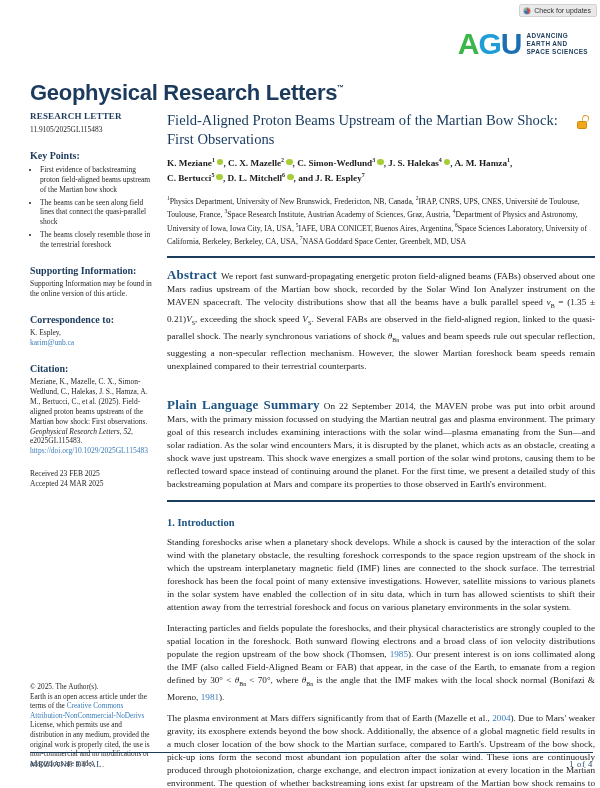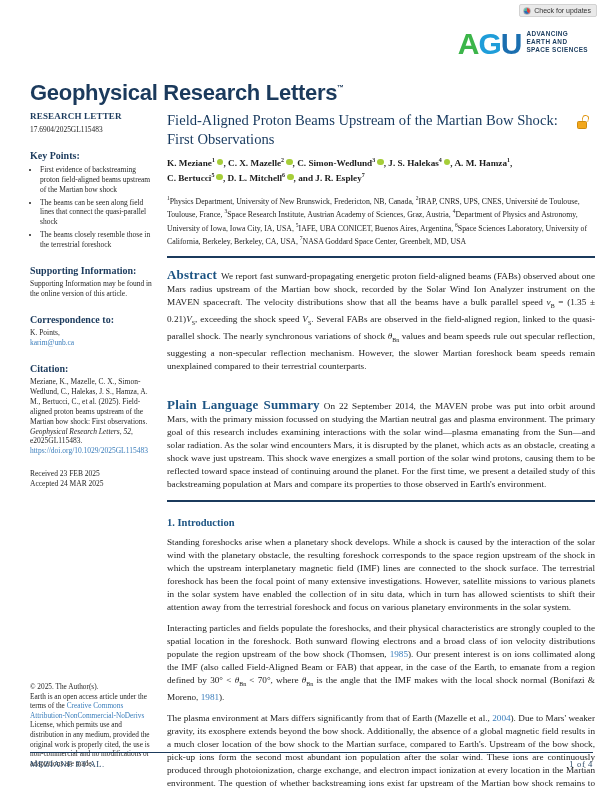--- a/index.html
+++ b/index.html
@@ -23,7 +23,7 @@
     background:conic-gradient(#d9413d 0 38%, #2e6db4 38% 72%, #49b8a8 72% 100%);
     border:0.5px solid #b8b8b8; }
 
-  .agu-logo{ position:absolute; top:30px; right:12px; display:flex; gap:5px; }
+  .agu-logo{ position:absolute; top:30px; right:12px; display:flex; align-items:center; gap:5px; }
   .agu-letters{ font-family:"Liberation Sans", sans-serif; font-weight:bold;
     font-size:30px; line-height:28px; letter-spacing:-1px; }
   .agu-a{ color:#3cb54a; } .agu-g{ color:#1f9dd9; } .agu-u{ color:#1b6fb0; }

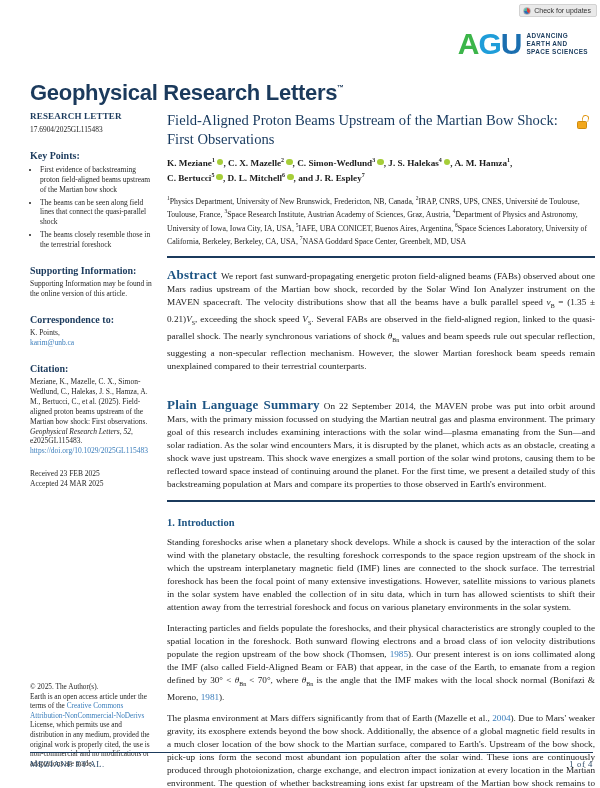--- a/index.html
+++ b/index.html
@@ -116,7 +116,7 @@
 
     <div class="sidebar">
       <div class="sb-type">RESEARCH LETTER</div>
-      <div class="sb-doi">17.6904/2025GL115483</div>
+      <div class="sb-doi">11.9105/2025GL115483</div>
 
       <div class="sb-h">Key Points:</div>
       <ul class="kp-list">

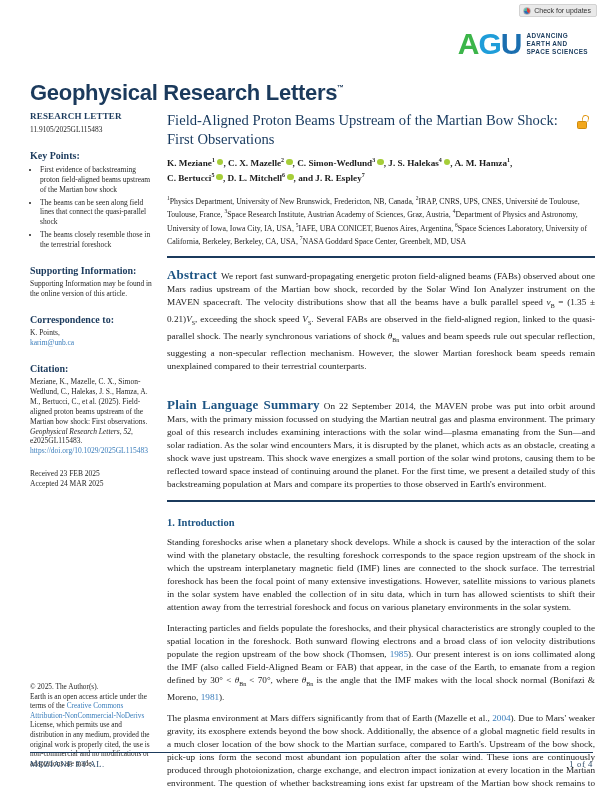--- a/index.html
+++ b/index.html
@@ -129,7 +129,7 @@
       <div class="sb-text">Supporting Information may be found in the online version of this article.</div>
 
       <div class="sb-h">Correspondence to:</div>
-      <div class="sb-text">K. Points,</div>
+      <div class="sb-text">K. Espley,</div>
       <a class="link">karim@unb.ca</a>
 
       <div class="sb-h">Citation:</div>

